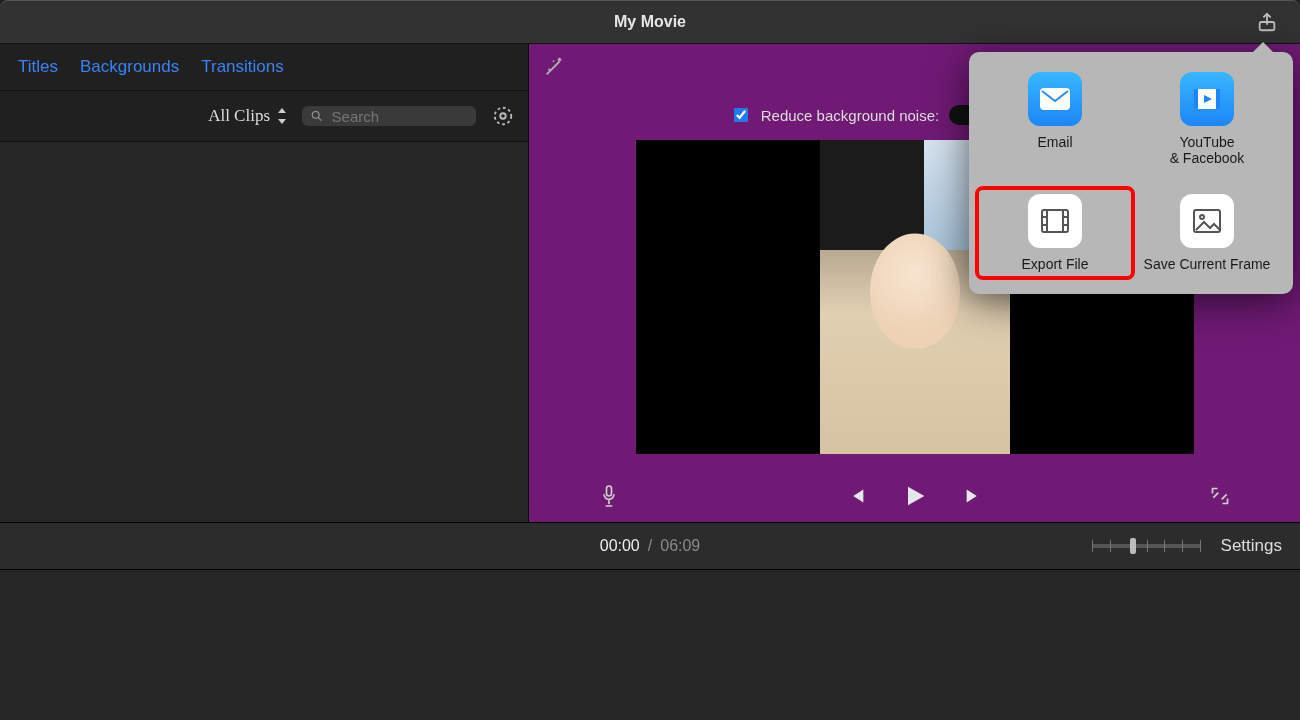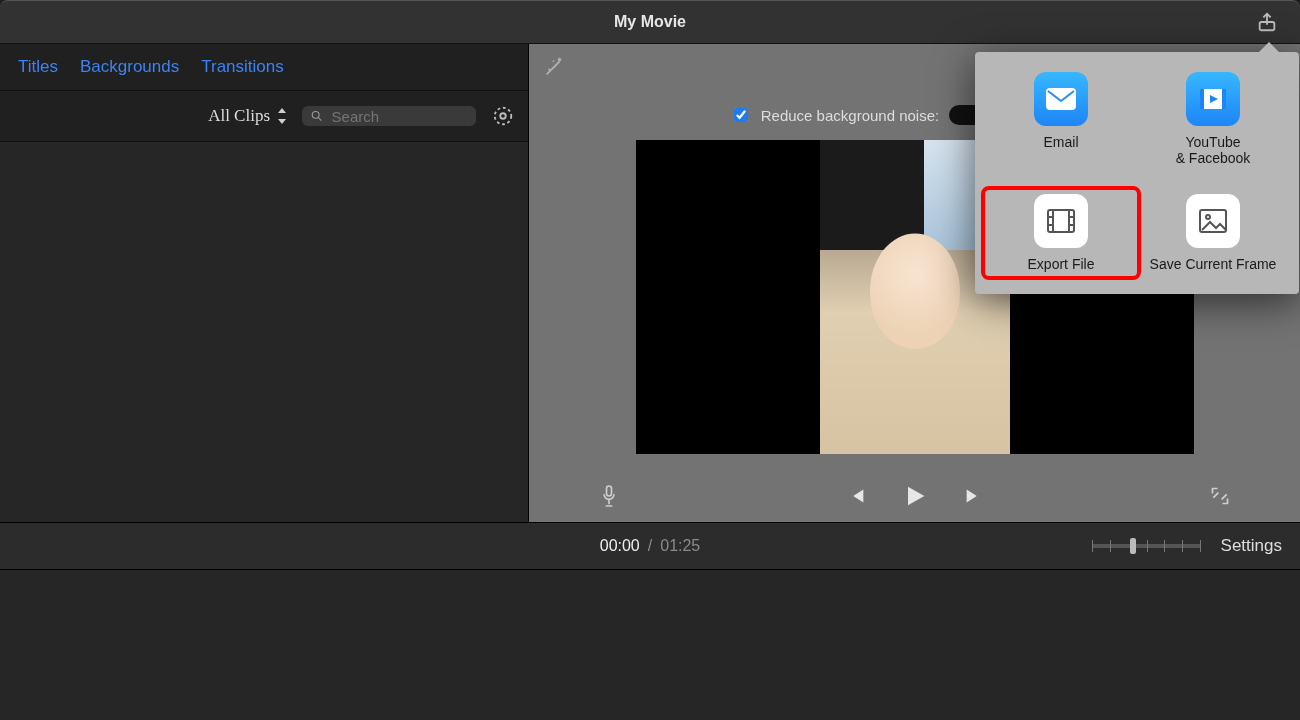--- a/index.html
+++ b/index.html
@@ -16,7 +16,7 @@
   .search input{background:transparent;border:none;outline:none;color:#bbb;font-size:15px;width:100%;}
   .gear{width:26px;height:26px;color:#bdbdbd;cursor:pointer;display:flex;align-items:center;justify-content:center;}
   .content{flex:1;background:#262626;}
-  .right{flex:1;background:#737373;display:flex;flex-direction:column;position:relative;}
+  .right{flex:1;background:#701a75;display:flex;flex-direction:column;position:relative;}
   .right-top{height:46px;display:flex;align-items:center;gap:20px;padding:0 14px;}
   .wand{color:#aaa;}
   .tool-icons{display:flex;gap:18px;margin-left:auto;align-items:center;}

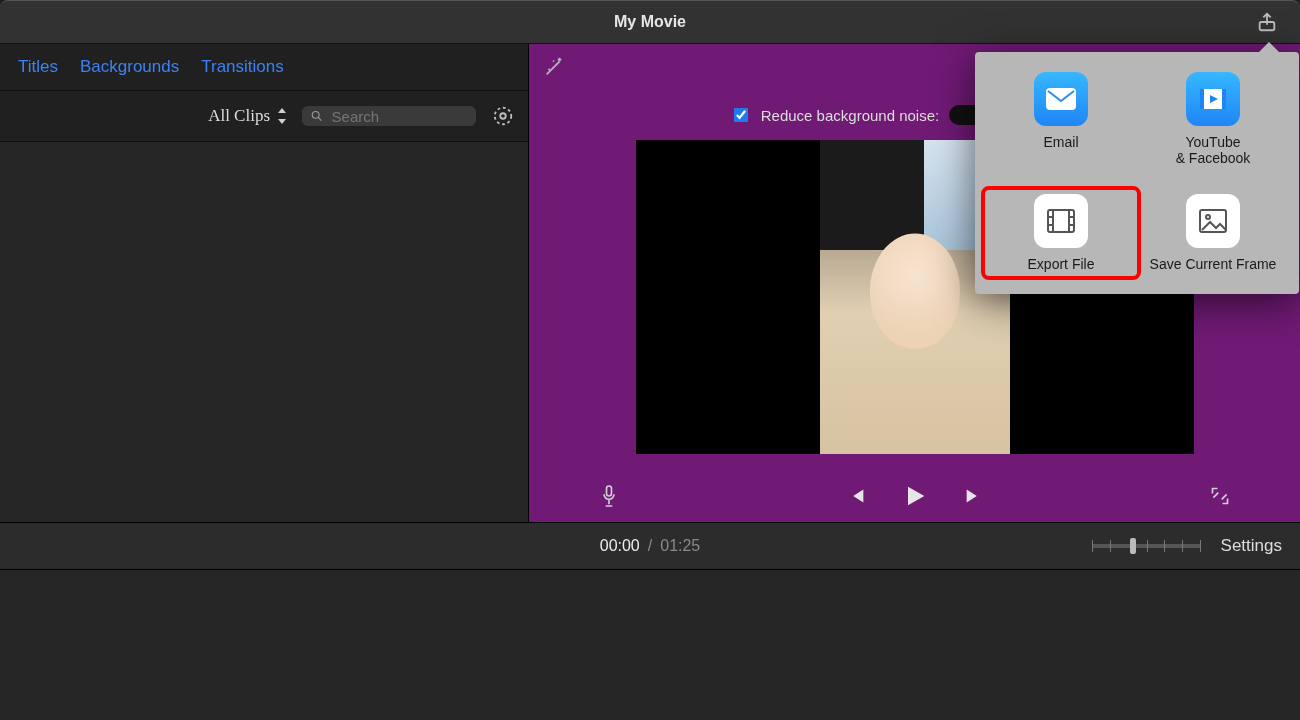--- a/index.html
+++ b/index.html
@@ -47,7 +47,7 @@
   .settings{position:absolute;right:18px;font-size:17px;color:#ddd;cursor:pointer;}
   .timeline{height:154px;background:#262626;}
   
-  .popover{position:absolute;top:52px;right:1px;width:304px;background:#b7b7b7;border-radius:4px;box-shadow:0 8px 40px rgba(0,0,0,.6);padding:16px 10px 18px;display:grid;grid-template-columns:1fr 1fr;row-gap:20px;color:#1a1a1a;z-index:50;}
+  .popover{position:absolute;top:52px;right:7px;width:304px;background:#b7b7b7;border-radius:10px;box-shadow:0 8px 40px rgba(0,0,0,.6);padding:16px 10px 18px;display:grid;grid-template-columns:1fr 1fr;row-gap:20px;color:#1a1a1a;z-index:50;}
   .popover::before{content:"";position:absolute;top:-10px;right:20px;border-left:10px solid transparent;border-right:10px solid transparent;border-bottom:10px solid #b7b7b7;}
   .pop-item{display:flex;flex-direction:column;align-items:center;gap:8px;font-size:14px;text-align:center;cursor:pointer;padding:4px;}
   .pop-icon{width:54px;height:54px;border-radius:12px;background:#fff;display:flex;align-items:center;justify-content:center;}

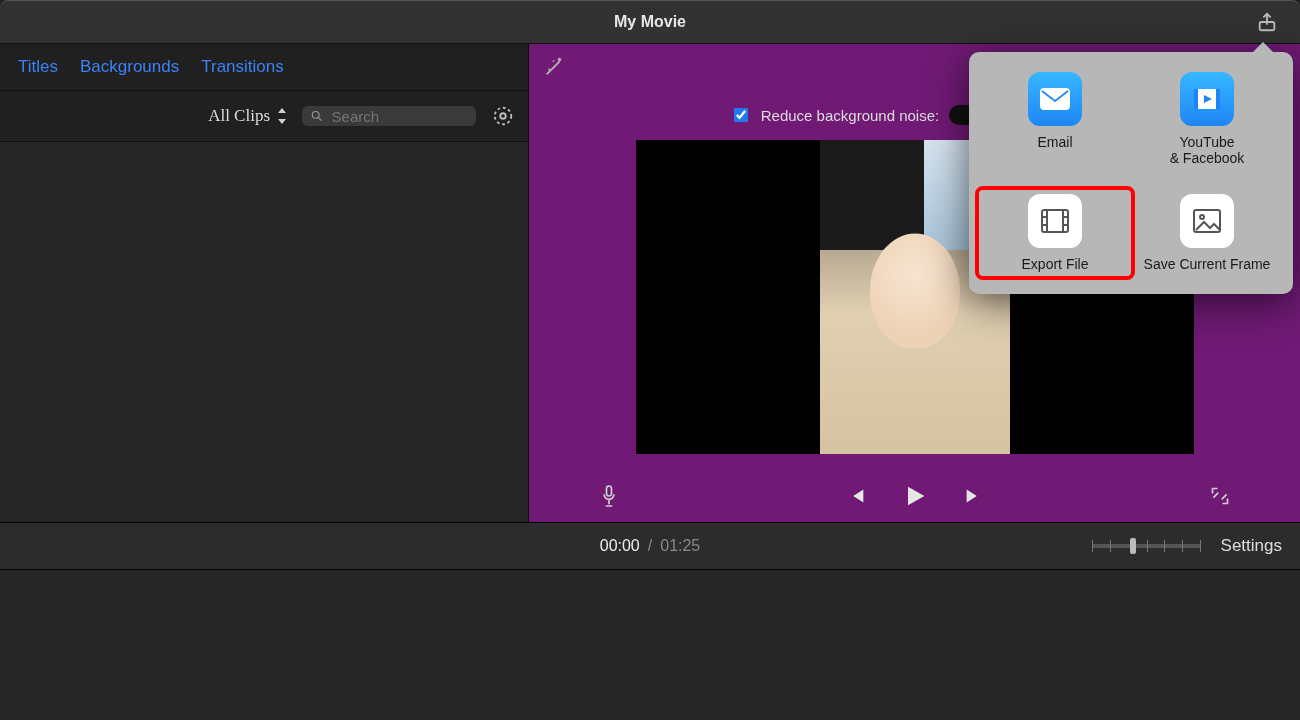--- a/index.html
+++ b/index.html
@@ -215,7 +215,7 @@
   <div class="timecode">
     <span style="color:#eee;">00:00</span>
     <span style="color:#8a8a8a;">/</span>
-    <span class="dur">01:25</span>
+    <span class="dur">06:09</span>
   </div>
   <div class="zoom">
     <div class="zoom-track">

